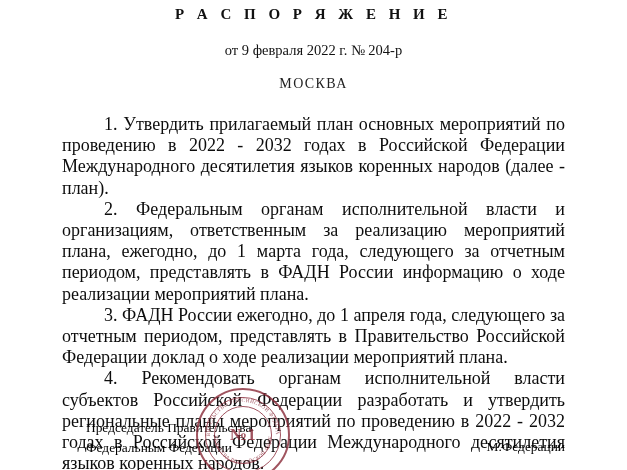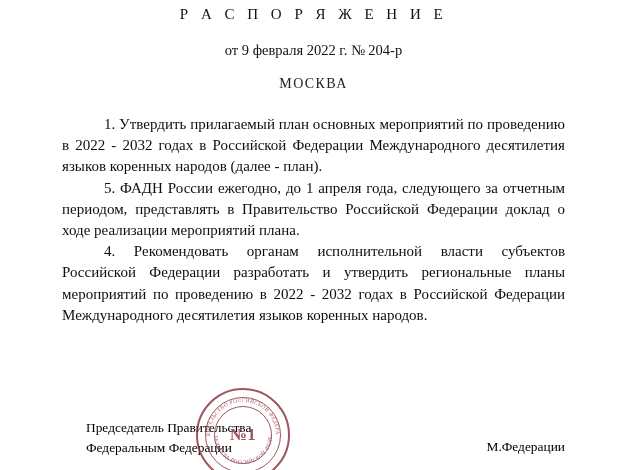--- a/index.html
+++ b/index.html
@@ -27,7 +27,7 @@
     text-align: center;
     font-size: 15px;
     letter-spacing: 4.5px;
-    font-weight: 400;
+    font-weight: 700;
     color: #111;
   }
   .doc-subtitle {

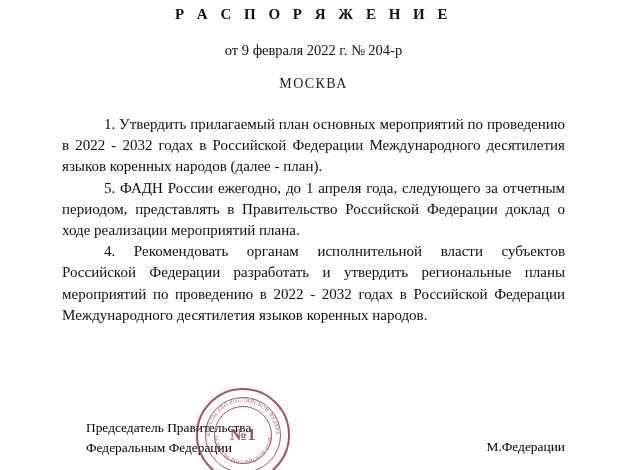--- a/index.html
+++ b/index.html
@@ -50,7 +50,7 @@
     text-align: justify;
     text-justify: inter-word;
     text-indent: 42px;
-    font-size: 15px;
+    font-size: 18px;
     line-height: 21.2px;
     color: #0d0d0d;
     margin: 0;

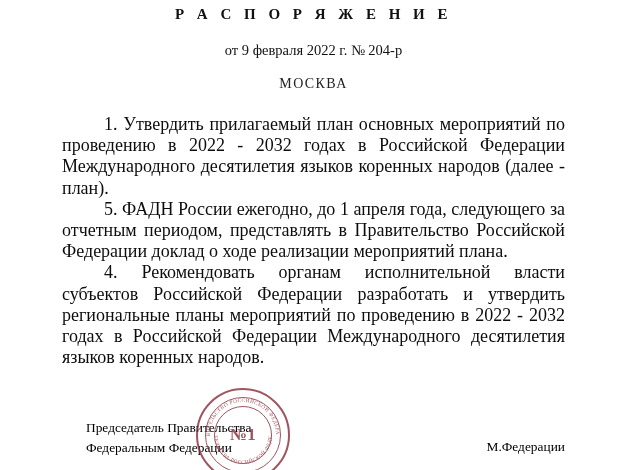--- a/index.html
+++ b/index.html
@@ -146,6 +146,7 @@
 
   <div class="body-block">
     <p class="para">1. Утвердить прилагаемый план основных мероприятий по проведению в 2022 - 2032 годах в Российской Федерации Международного десятилетия языков коренных народов (далее - план).</p>
+    <p class="para">2. Федеральным органам исполнительной власти и организациям, ответственным за реализацию мероприятий плана, ежегодно, до 1 марта года, следующего за отчетным периодом, представлять в ФАДН России информацию о ходе реализации мероприятий плана.</p>
     <p class="para">5. ФАДН России ежегодно, до 1 апреля года, следующего за отчетным периодом, представлять в Правительство Российской Федерации доклад о ходе реализации мероприятий плана.</p>
     <p class="para">4. Рекомендовать органам исполнительной власти субъектов Российской Федерации разработать и утвердить региональные планы мероприятий по проведению в 2022 - 2032 годах в Российской Федерации Международного десятилетия языков коренных народов.</p>
   </div>

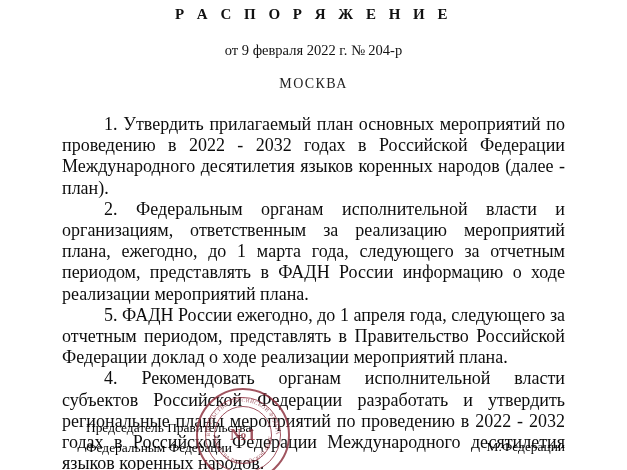--- a/index.html
+++ b/index.html
@@ -147,7 +147,7 @@
   <div class="body-block">
     <p class="para">1. Утвердить прилагаемый план основных мероприятий по проведению в 2022 - 2032 годах в Российской Федерации Международного десятилетия языков коренных народов (далее - план).</p>
     <p class="para">2. Федеральным органам исполнительной власти и организациям, ответственным за реализацию мероприятий плана, ежегодно, до 1 марта года, следующего за отчетным периодом, представлять в ФАДН России информацию о ходе реализации мероприятий плана.</p>
-    <p class="para">5. ФАДН России ежегодно, до 1 апреля года, следующего за отчетным периодом, представлять в Правительство Российской Федерации доклад о ходе реализации мероприятий плана.</p>
+    <p class="para">3. ФАДН России ежегодно, до 1 апреля года, следующего за отчетным периодом, представлять в Правительство Российской Федерации доклад о ходе реализации мероприятий плана.</p>
     <p class="para">4. Рекомендовать органам исполнительной власти субъектов Российской Федерации разработать и утвердить региональные планы мероприятий по проведению в 2022 - 2032 годах в Российской Федерации Международного десятилетия языков коренных народов.</p>
   </div>
 

